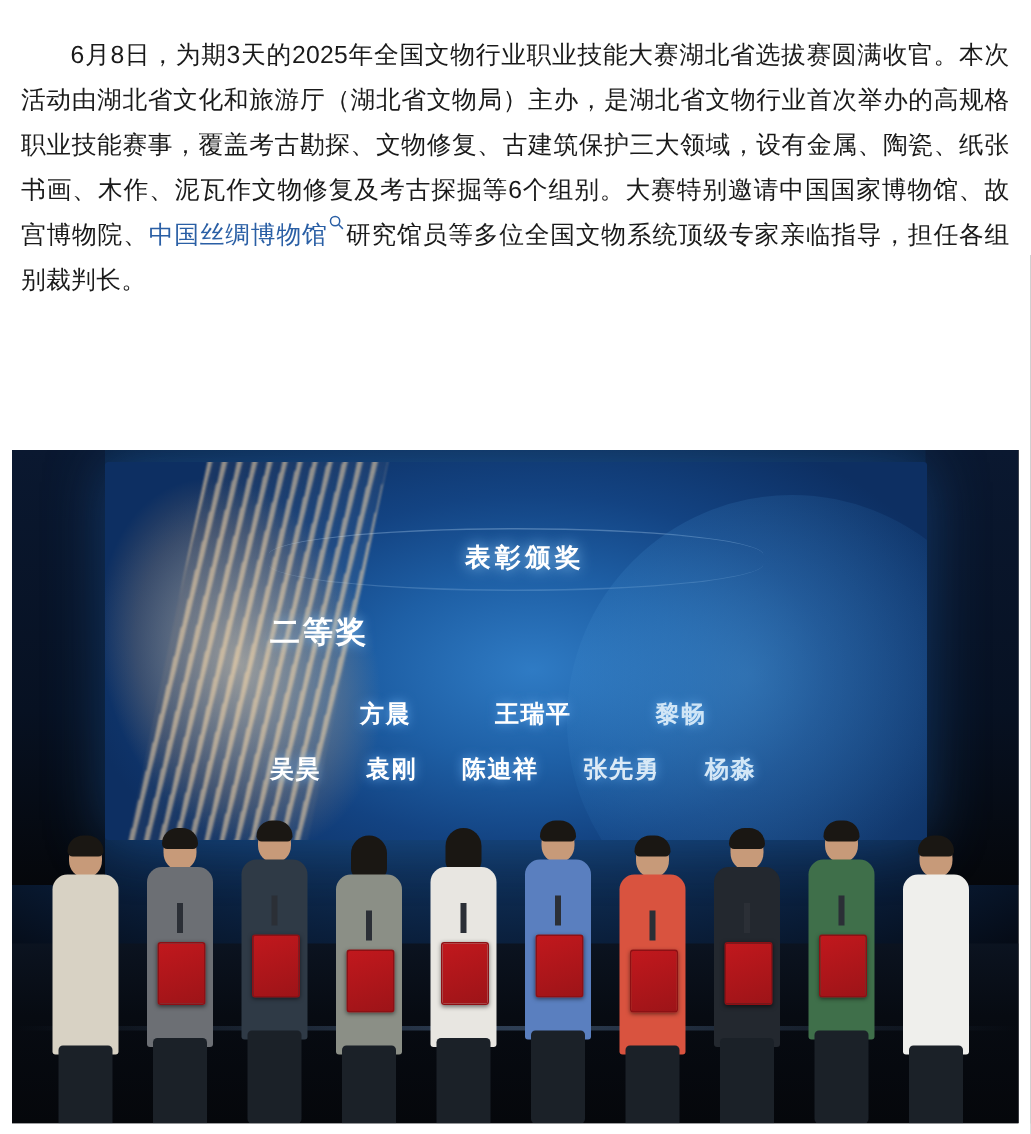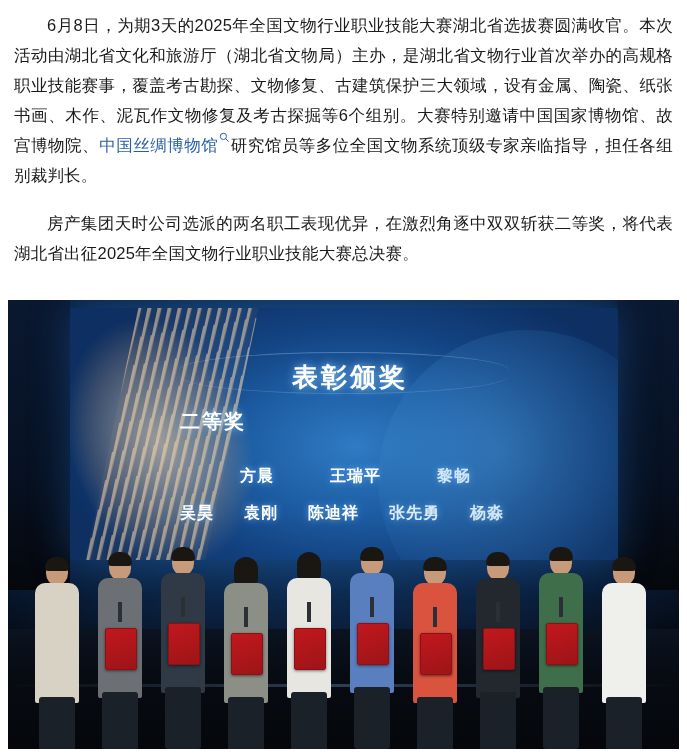--- a/index.html
+++ b/index.html
@@ -34,6 +34,7 @@
   }
   .para.first {
     text-indent: 2em;
+    margin-top: 12px;
   }
   .para.second {
     text-indent: 2em;

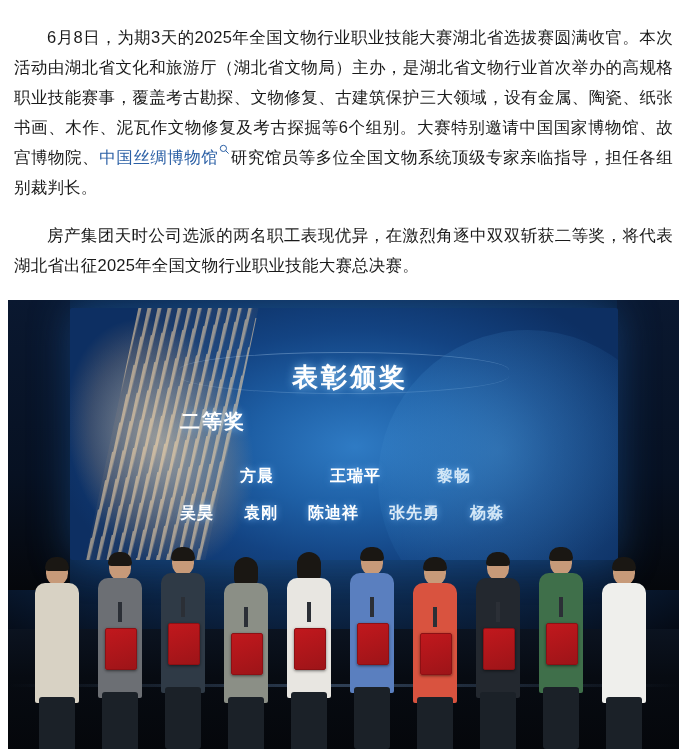--- a/index.html
+++ b/index.html
@@ -282,7 +282,6 @@
               <line x1="6.7" y1="6.7" x2="9.6" y2="9.6" stroke="#2a5fa5" stroke-width="1"></line>
             </svg></span></span><span>研究馆员等多位全国文物系统顶级专家亲临指导，担任各组别裁判长。</span></p>
 
-    <p class="para second">房产集团天时公司选派的两名职工表现优异，在激烈角逐中双双斩获二等奖，将代表湖北省出征2025年全国文物行业职业技能大赛总决赛。</p>
   </div>
 
   <div class="photo-wrap">

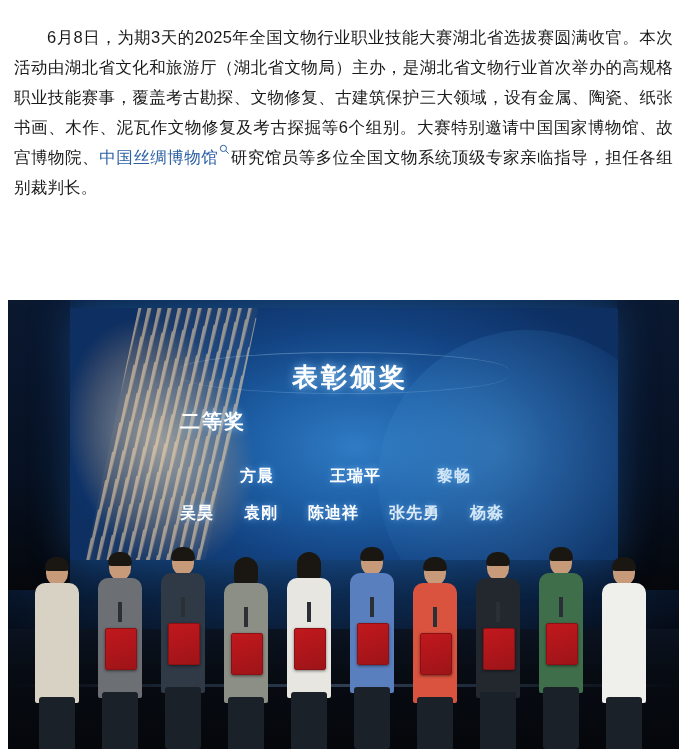--- a/index.html
+++ b/index.html
@@ -121,7 +121,7 @@
     top: 52px;
     text-align: center;
     color: #ffffff;
-    font-size: 26px;
+    font-size: 17px;
     letter-spacing: 3px;
     font-weight: bold;
     text-shadow: 0 0 10px rgba(150,210,255,0.9);

